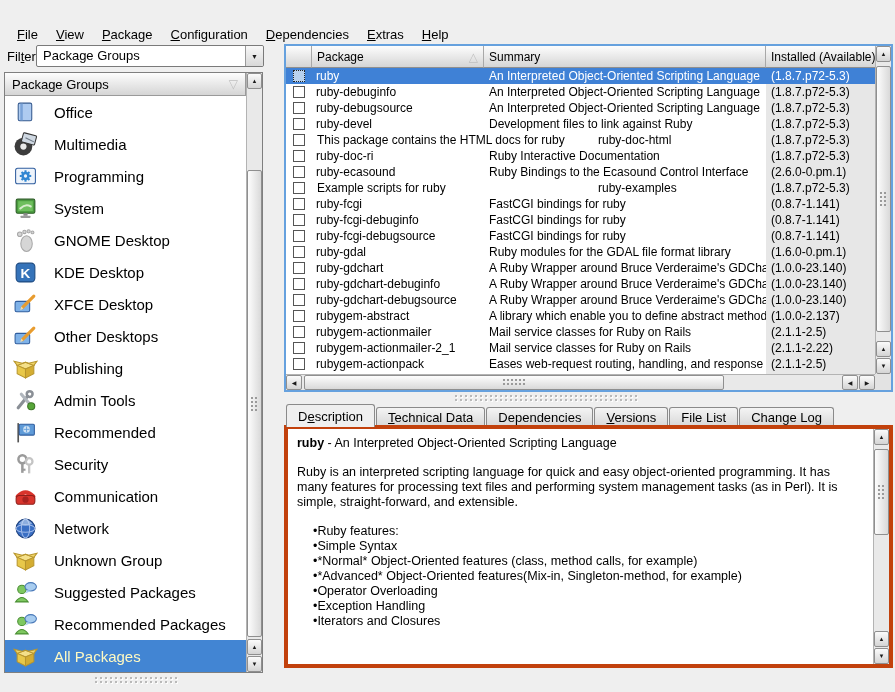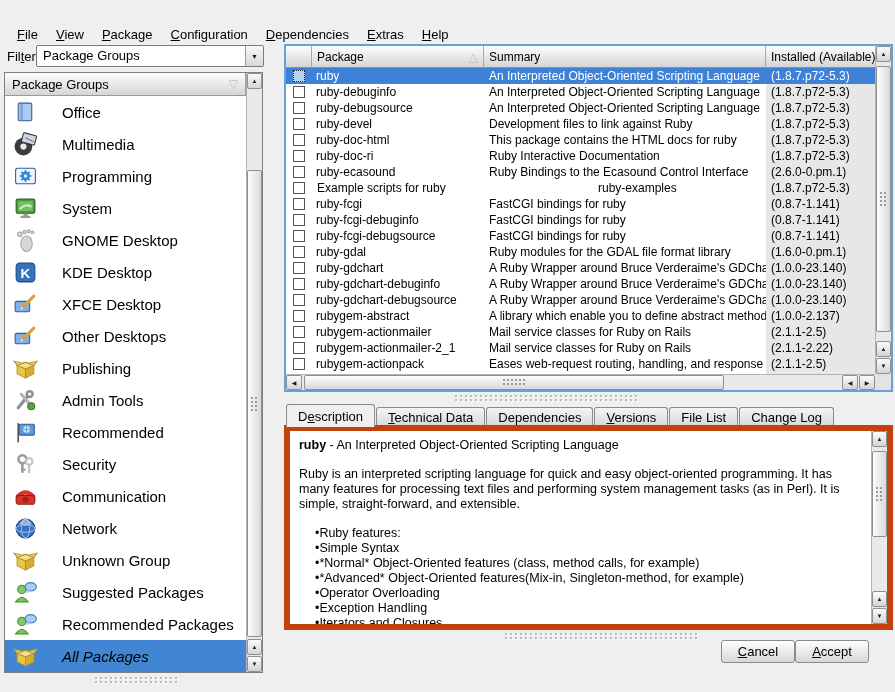--- a/index.html
+++ b/index.html
@@ -38,7 +38,7 @@
   .sort-indicator { margin-left:auto; color:#bfbfbf; font-size:12px; line-height:1; }
   .sidebar-list { position:absolute; left:0; top:23px; right:16px; bottom:0; overflow:hidden; }
   .sidebar-item { height:32px; display:flex; align-items:center;
-    padding-left:8px; gap:24px; font-size:15px; white-space:nowrap; }
+    padding-left:8px; gap:16px; font-size:15px; white-space:nowrap; }
   .sidebar-item.selected { background:#4285d3; color:#000000;font-style:italic; }
   .icon24 { width:25px; height:25px; flex:0 0 25px; display:flex; }
   .icon24 svg { width:25px; height:25px; }

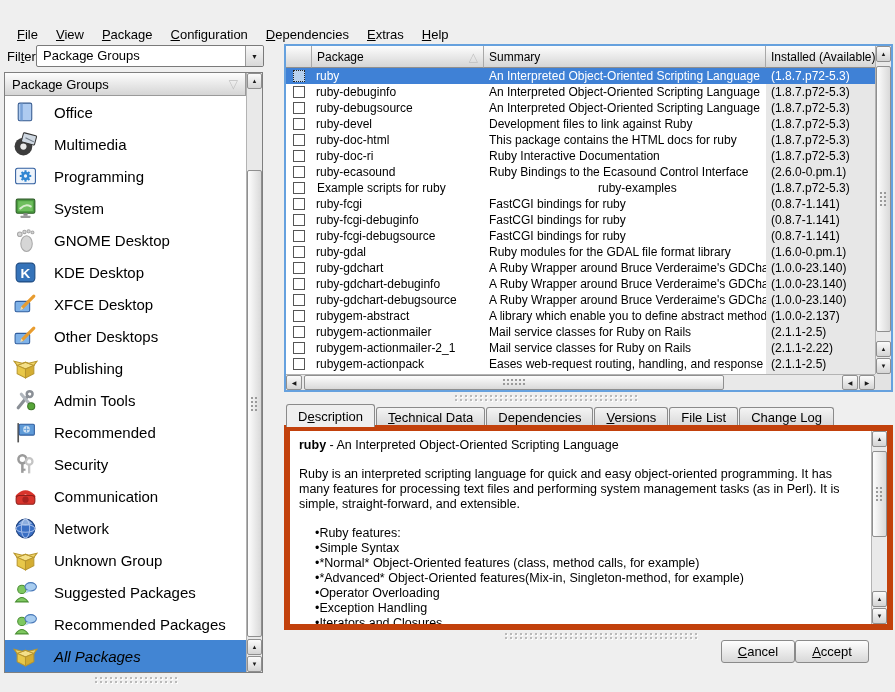--- a/index.html
+++ b/index.html
@@ -420,8 +420,8 @@
         <div class="td td-check">
           <span class="checkbox"></span>
         </div>
+        <div class="td td-sum">This package contains the HTML docs for ruby</div>
         <div class="td td-pkg">ruby-doc-html</div>
-        <div class="td td-sum">This package contains the HTML docs for ruby</div>
         <div class="td td-inst">(1.8.7.p72-5.3)</div>
       </div>
       <div class="tr">

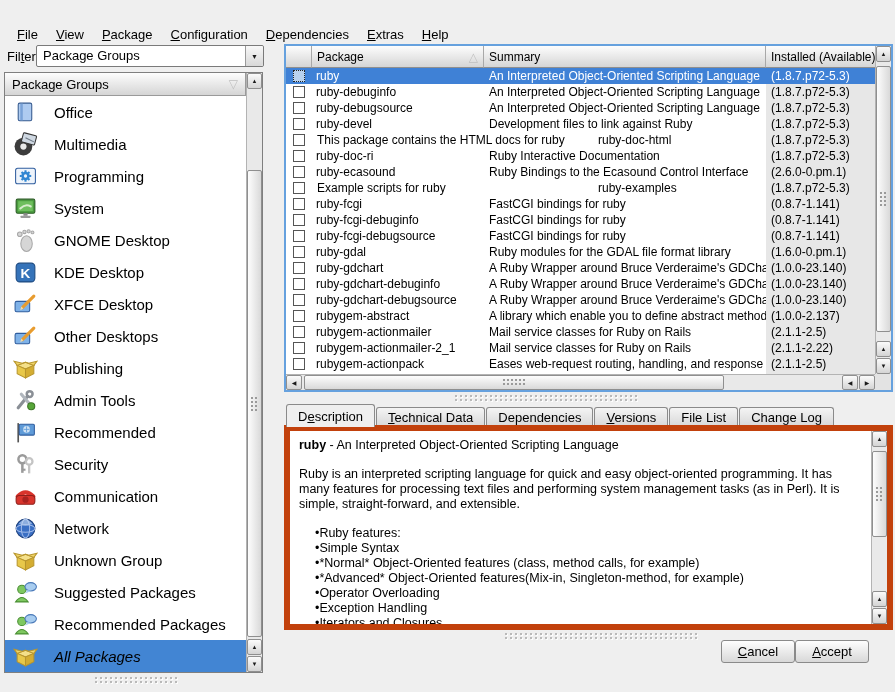--- a/index.html
+++ b/index.html
@@ -99,8 +99,8 @@
   .tab.active { height:23px; background:#efefef; position:relative; z-index:3; padding-top:4px; }
 
   
-  .desc-panel { position:absolute; left:284px; top:425px; width:609px; height:205px;
-    background:#fff; border:6px solid #c2410c; z-index:2; }
+  .desc-panel { position:absolute; left:284px; top:425px; width:609px; height:243px;
+    background:#fff; border:4px solid #c2410c; z-index:2; }
   .desc-content { position:absolute; left:0; top:0; right:17px; bottom:0;
     padding:7px 9px; font-size:12.5px; line-height:15px; overflow:hidden; }
   .desc-title { margin-bottom:14px; }

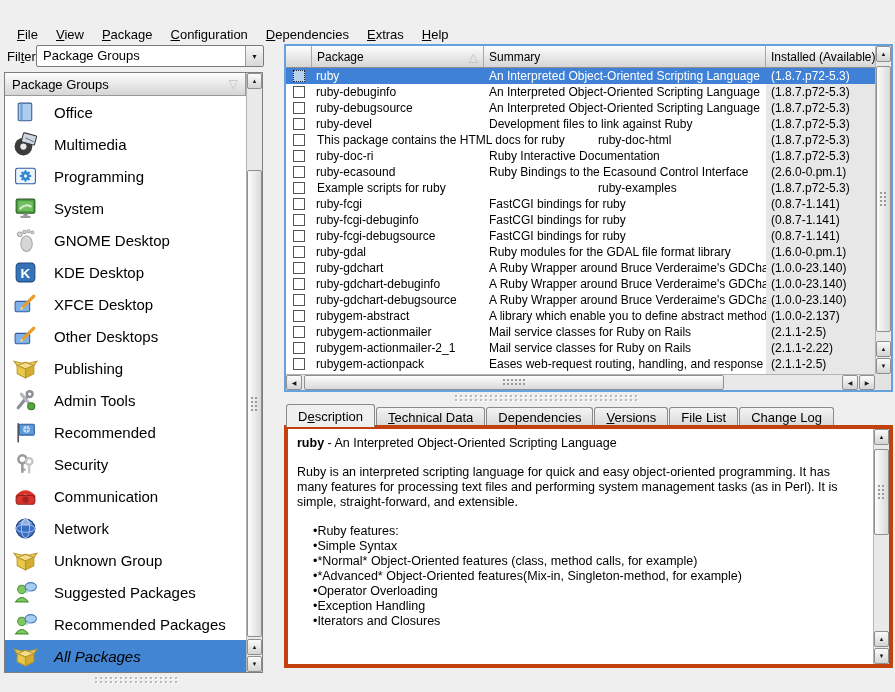--- a/index.html
+++ b/index.html
@@ -39,7 +39,7 @@
   .sidebar-list { position:absolute; left:0; top:23px; right:16px; bottom:0; overflow:hidden; }
   .sidebar-item { height:32px; display:flex; align-items:center;
     padding-left:8px; gap:16px; font-size:15px; white-space:nowrap; }
-  .sidebar-item.selected { background:#4285d3; color:#000000;font-style:italic; }
+  .sidebar-item.selected { background:#4285d3; color:#fef9c3; }
   .icon24 { width:25px; height:25px; flex:0 0 25px; display:flex; }
   .icon24 svg { width:25px; height:25px; }
 

